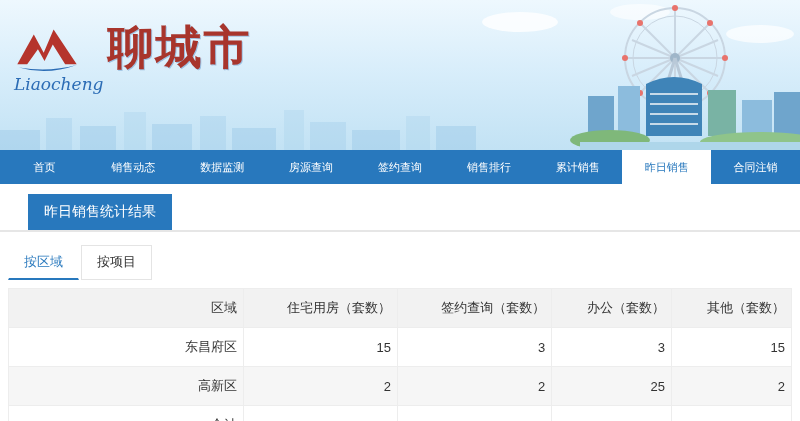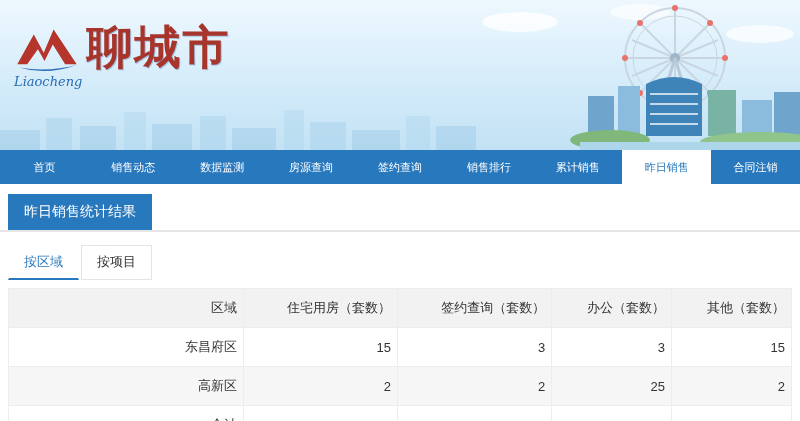--- a/index.html
+++ b/index.html
@@ -13,7 +13,7 @@
   .skyline { position:absolute; left:0; bottom:0; width:100%; height:46px; opacity:.35; }
   .logo-wrap { position:absolute; left:14px; top:22px; display:flex; align-items:flex-start; }
   .logo-mark { width:66px; height:58px; }
-  .logo-script { font-style:italic; color:#2b6cb5; font-size:13px; margin-top:-10px; text-align:center;
+  .logo-script { font-style:italic; color:#2b6cb5; font-size:17px; margin-top:-10px; text-align:center;
                  font-family:"DejaVu Serif",serif; }
   .logo-cn { font-family:"DejaVu Serif","Liberation Serif",serif; font-weight:bold; font-size:46px;
              color:#a8352c; line-height:1.1; letter-spacing:2px; margin-left:4px;

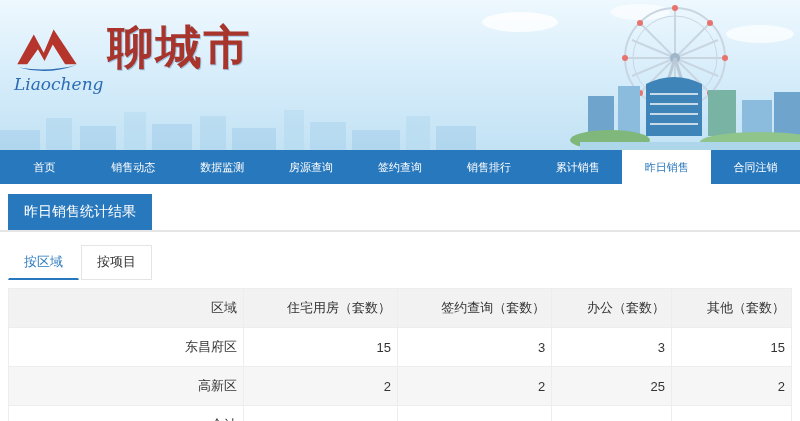--- a/index.html
+++ b/index.html
@@ -32,7 +32,7 @@
   .content { padding:0; }
   .content-head { display:flex; justify-content:space-between; align-items:flex-end;
                   border-bottom:2px solid #e6e6e6; padding:10px 16px 0 8px; }
-  .section-badge { background:#2878bd; color:#fff; font-size:14px; padding:9px 16px; }
+  .section-badge { background:#2878bd; color:#fff; font-size:14px; padding:9px 16px;margin-left:20px; }
   .current-date { color:#2878bd; font-size:14px; padding-bottom:9px; }
 
   .tabs { display:flex; gap:2px; margin:13px 0 8px 8px; }

